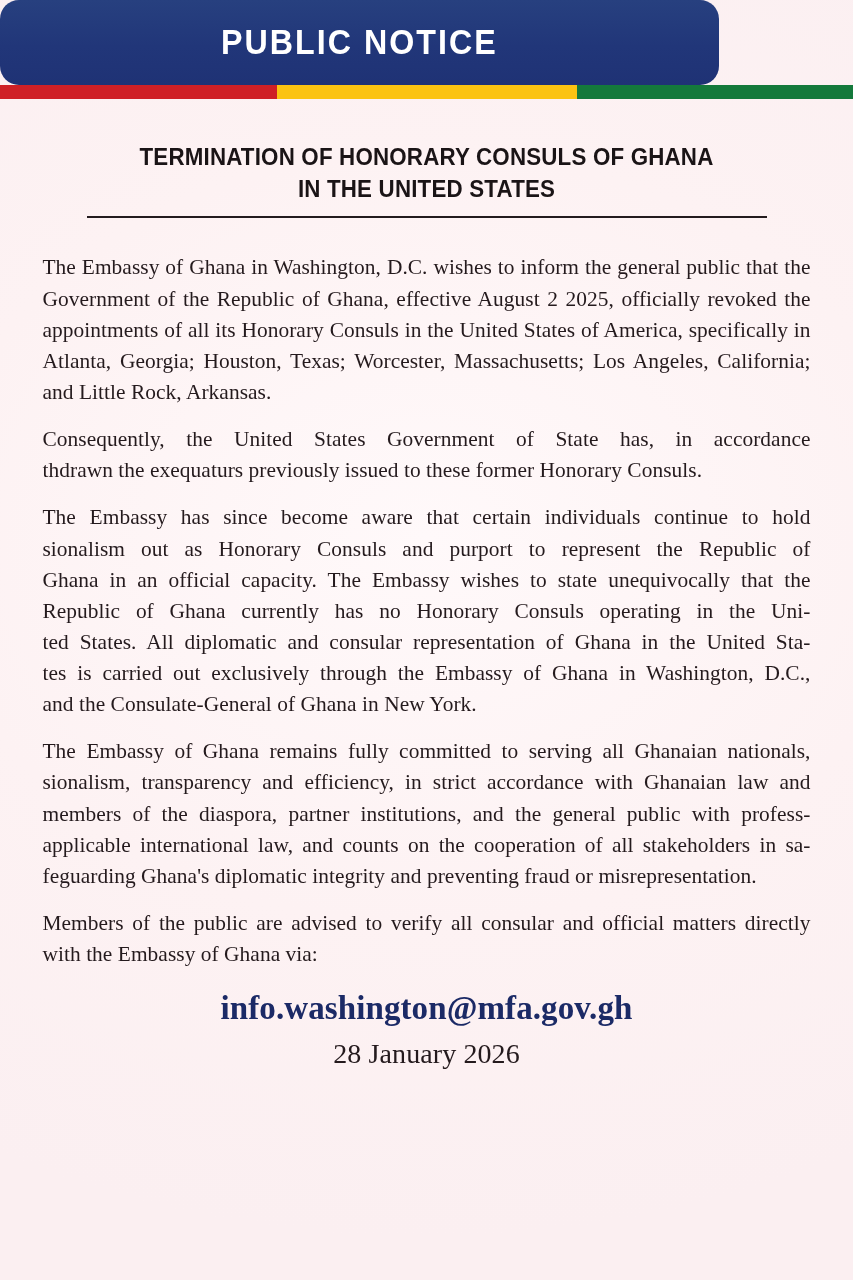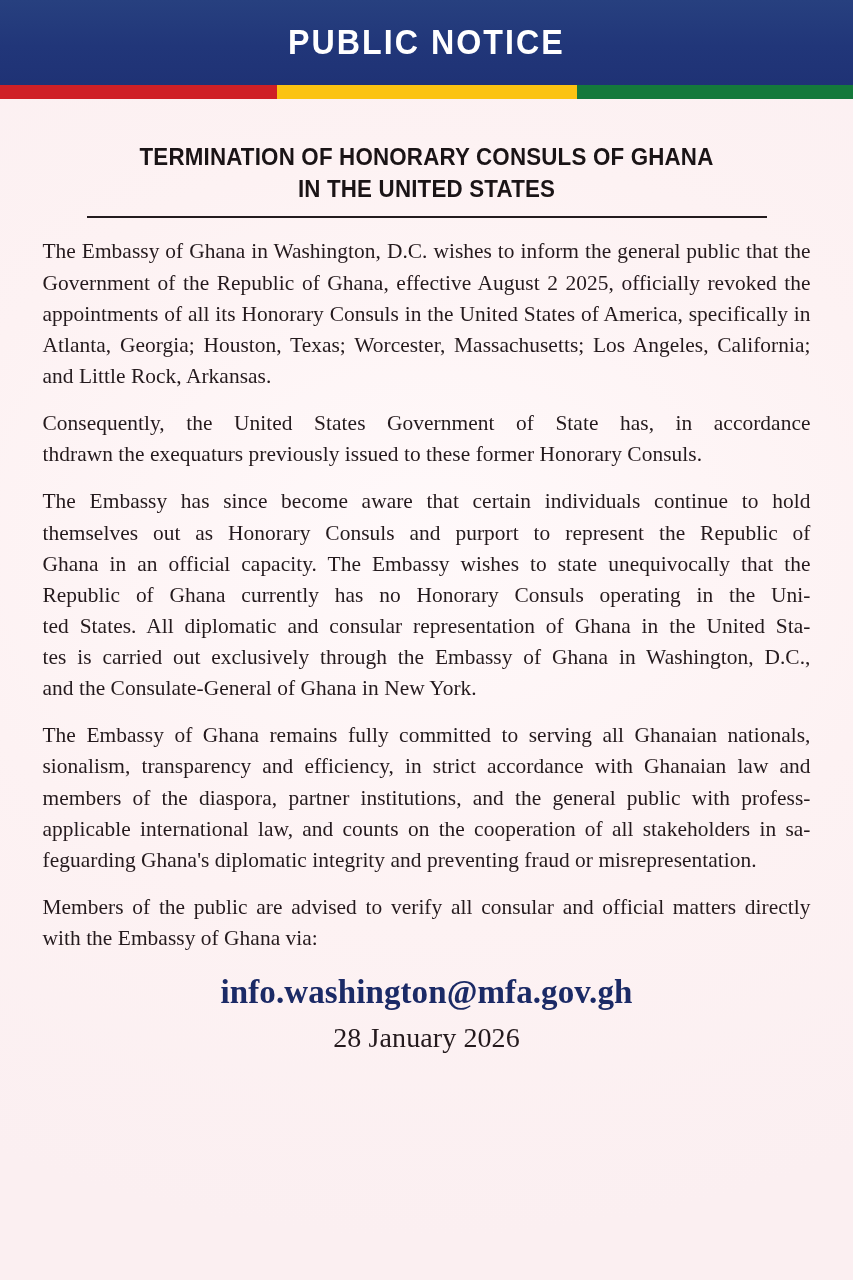--- a/index.html
+++ b/index.html
@@ -26,7 +26,7 @@
 
   
   .banner {
-    width: 853px;
+    width: 719px;
     height: 85px;
     background: #23397f;
     background: linear-gradient(180deg, #27407f 0%, #213679 55%, #1f3275 100%);
@@ -34,6 +34,7 @@
     align-items: center;
     justify-content: center;
     position: relative;
+    border-radius: 19px;
   }
   .banner-title {
     color: #ffffff;

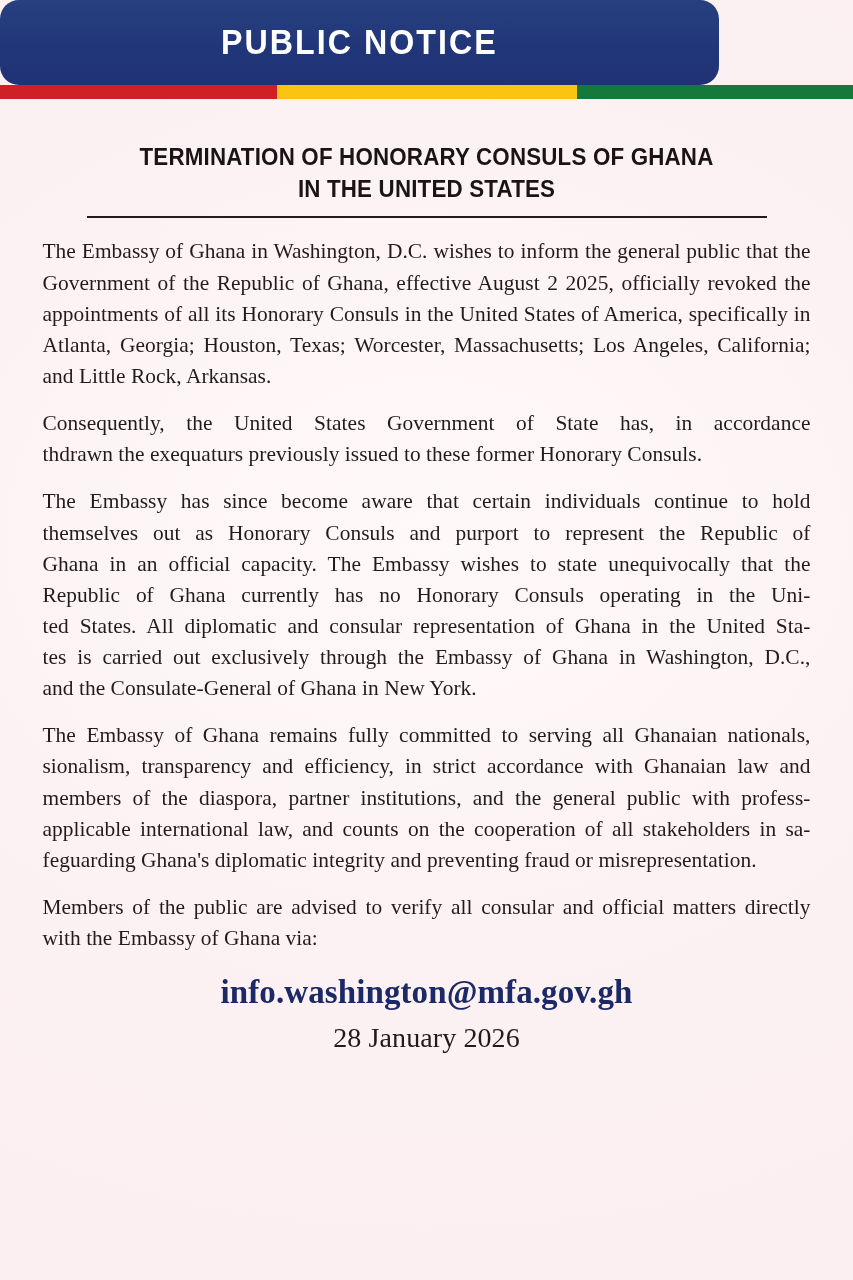--- a/index.html
+++ b/index.html
@@ -87,7 +87,7 @@
   .body-block {
     margin: 0 auto;
     width: 768px;
-    padding-top: 18px;
+    padding-top: 34px;
   }
 
   p.para {

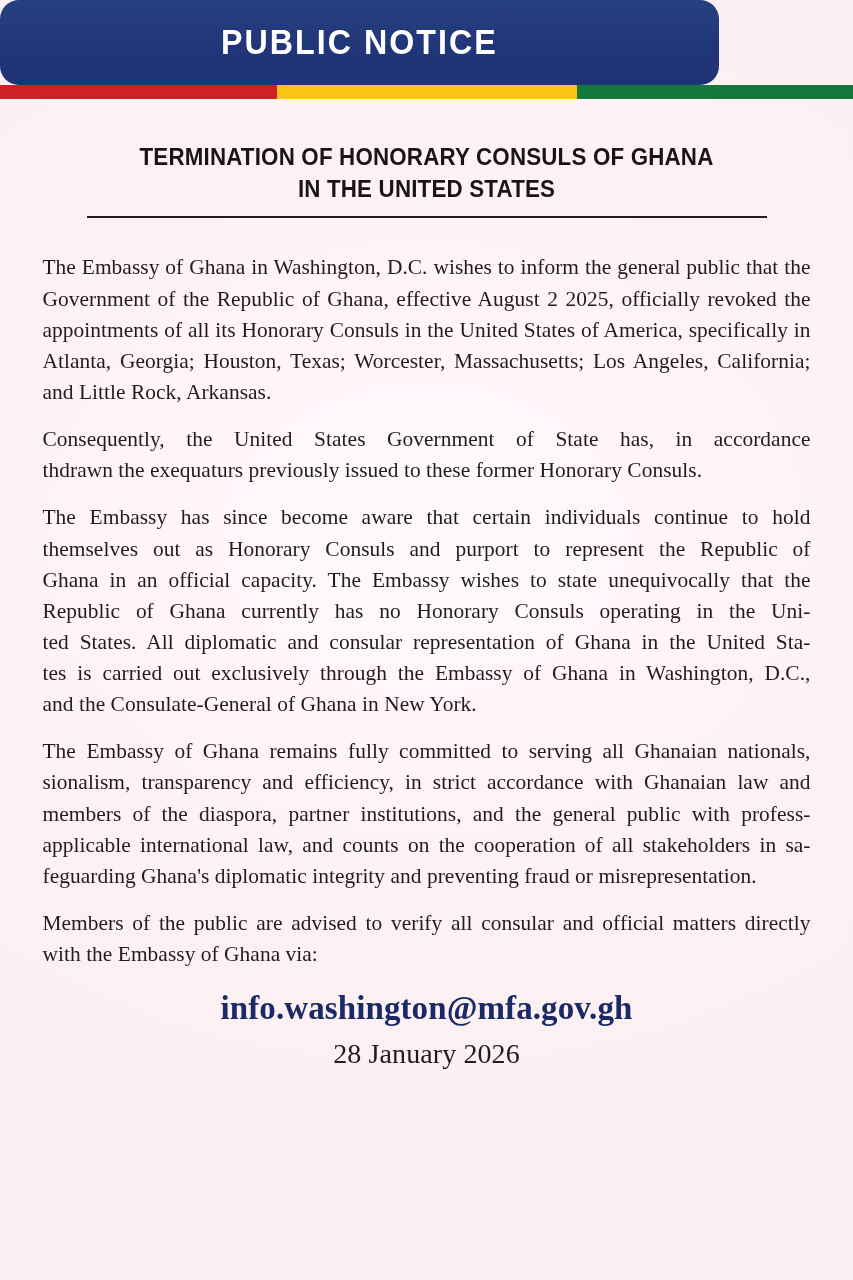--- a/index.html
+++ b/index.html
@@ -168,7 +168,7 @@
 
       <p class="para justified-lines">
         <span class="jline">The Embassy has since become aware that certain individuals continue to hold</span>
-        <span class="jline">themselves out as Honorary Consuls and purport to represent the Republic of</span>
+        <span class="jline">sionalism out as Honorary Consuls and purport to represent the Republic of</span>
         <span class="jline">Ghana in an official capacity. The Embassy wishes to state unequivocally that the</span>
         <span class="jline">Republic of Ghana currently has no Honorary Consuls operating in the Uni-</span>
         <span class="jline">ted States. All diplomatic and consular representation of Ghana in the United Sta-</span>

